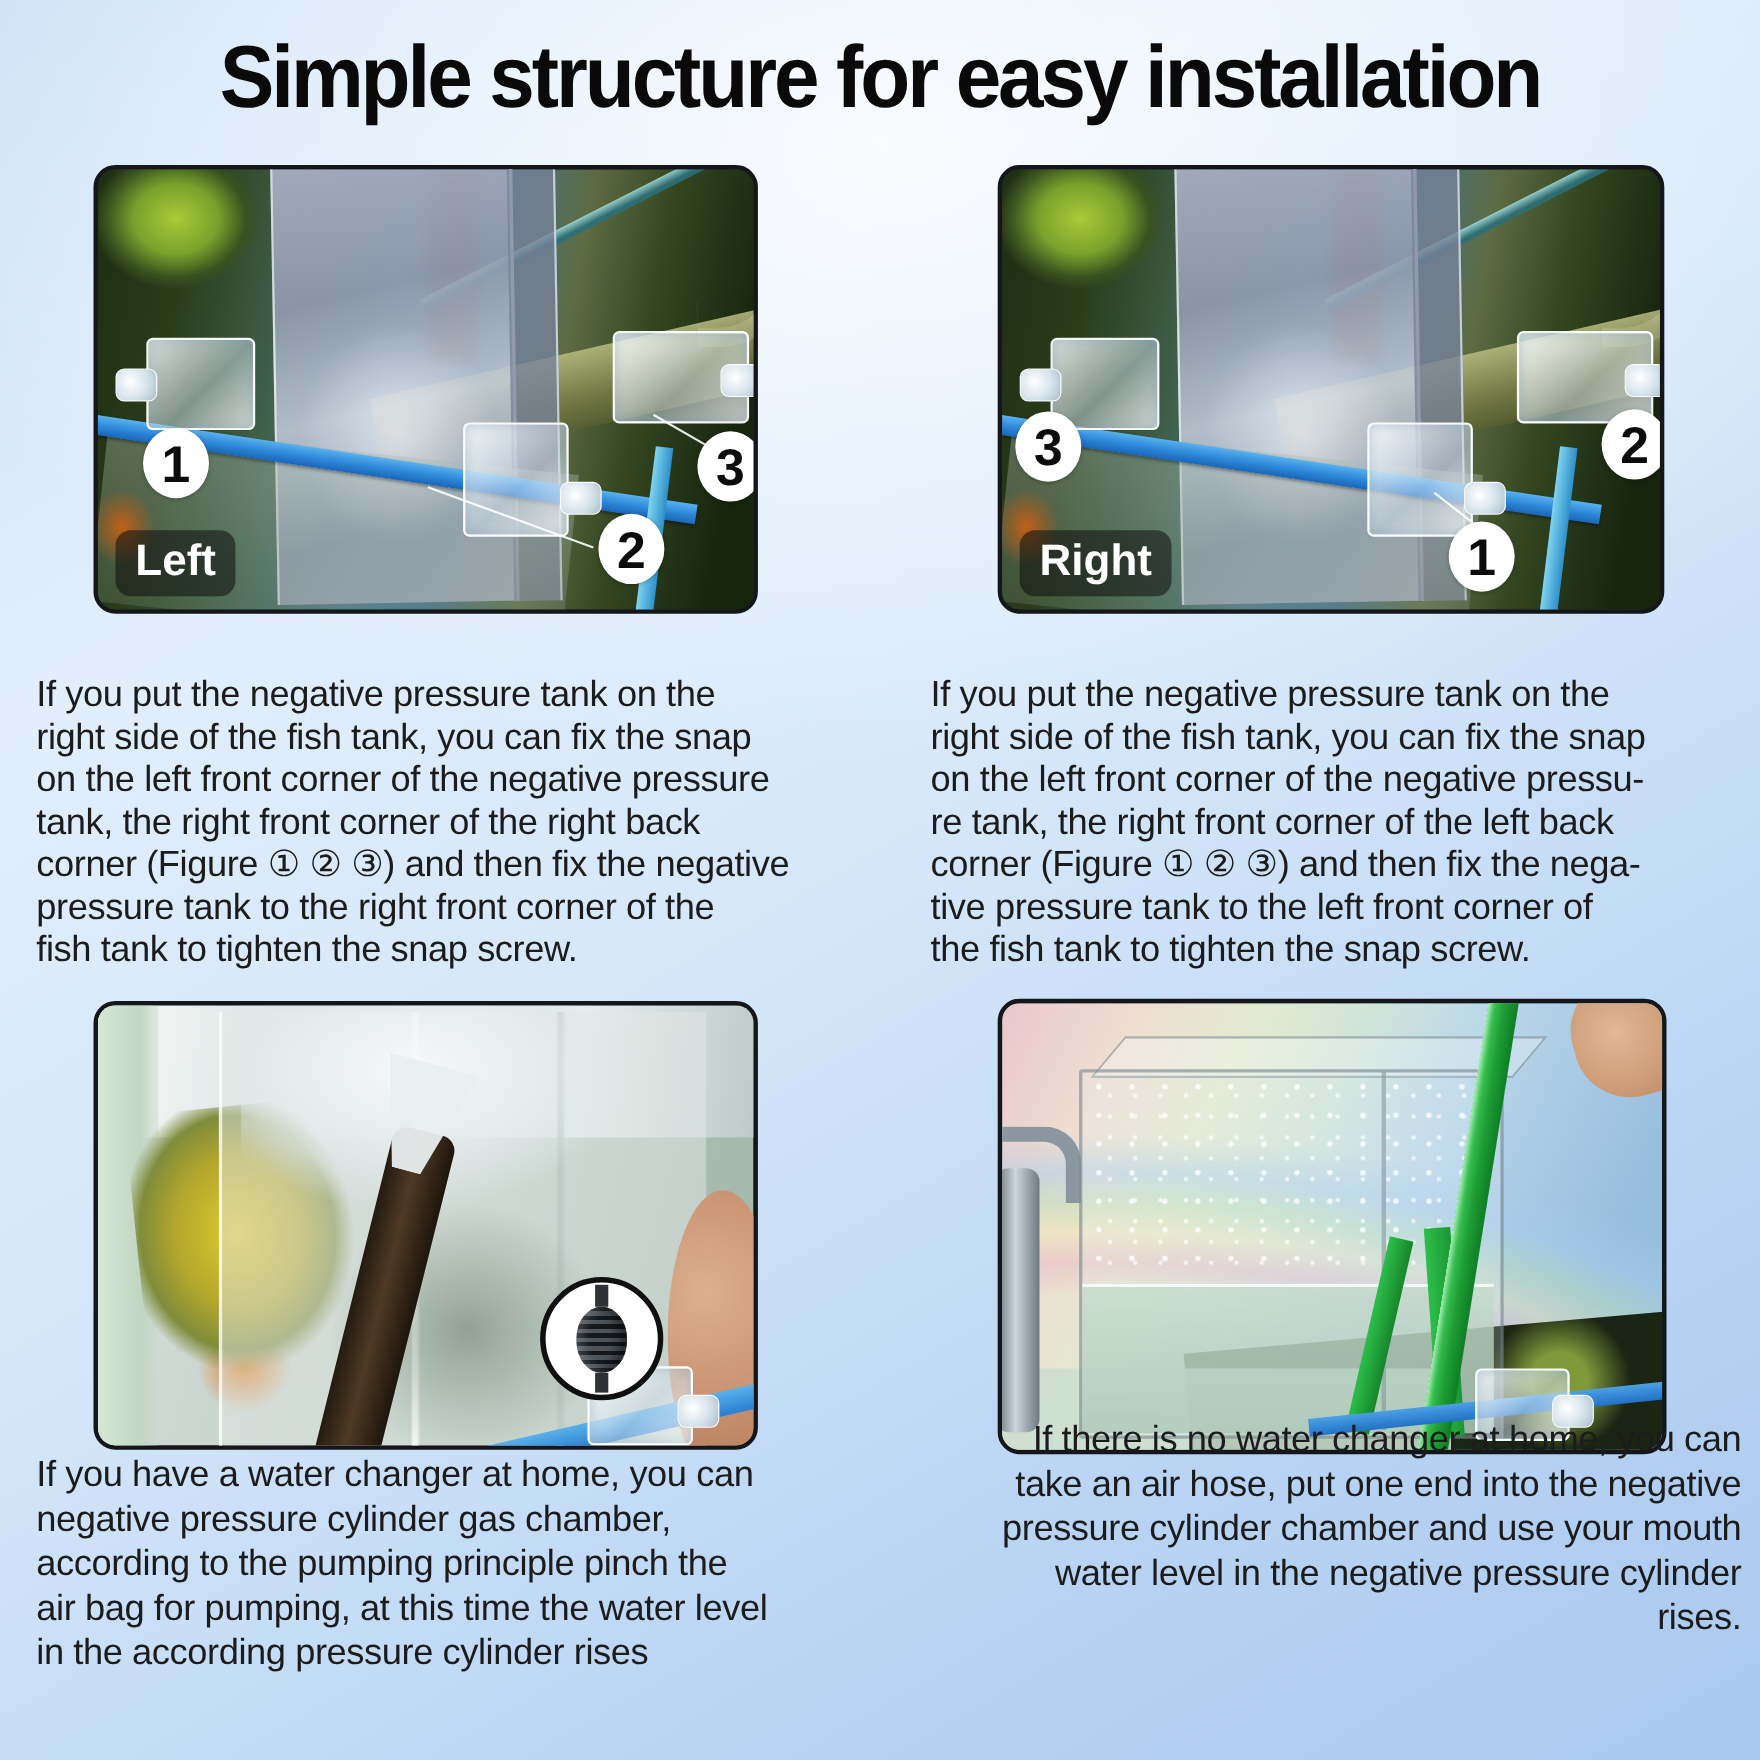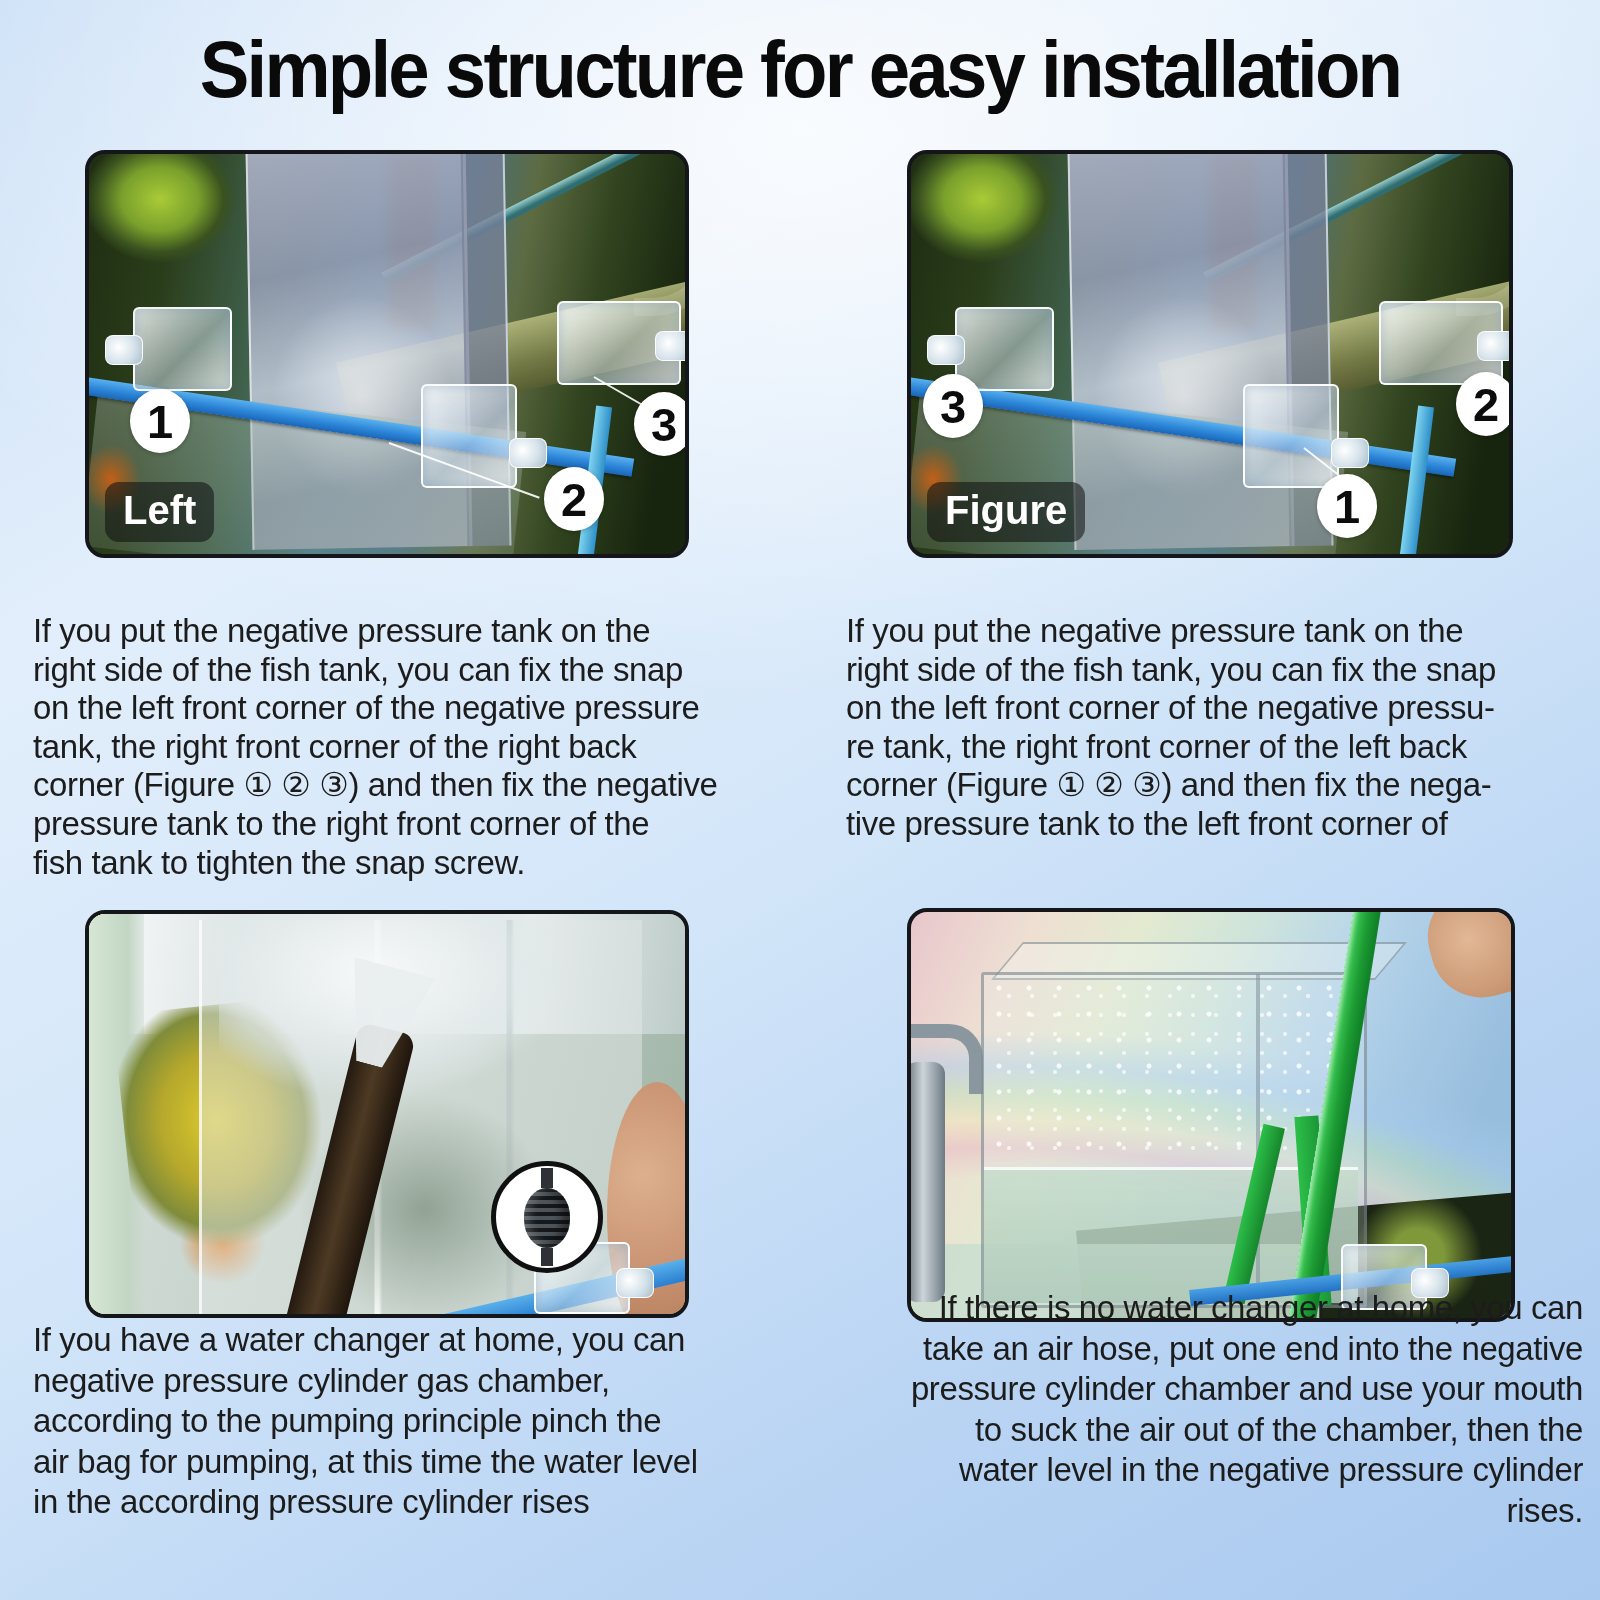--- a/index.html
+++ b/index.html
@@ -185,7 +185,7 @@
     <div class="badge" style="left:12px;top:220px;">3</div>
     <div class="badge" style="left:545px;top:218px;">2</div>
     <div class="badge" style="left:406px;top:320px;">1</div>
-    <div class="corner-label">Figure</div>
+    <div class="corner-label">Right</div>
   </figure>
 
   <div class="para para-sm" style="left:33px;top:584px;width:770px;">

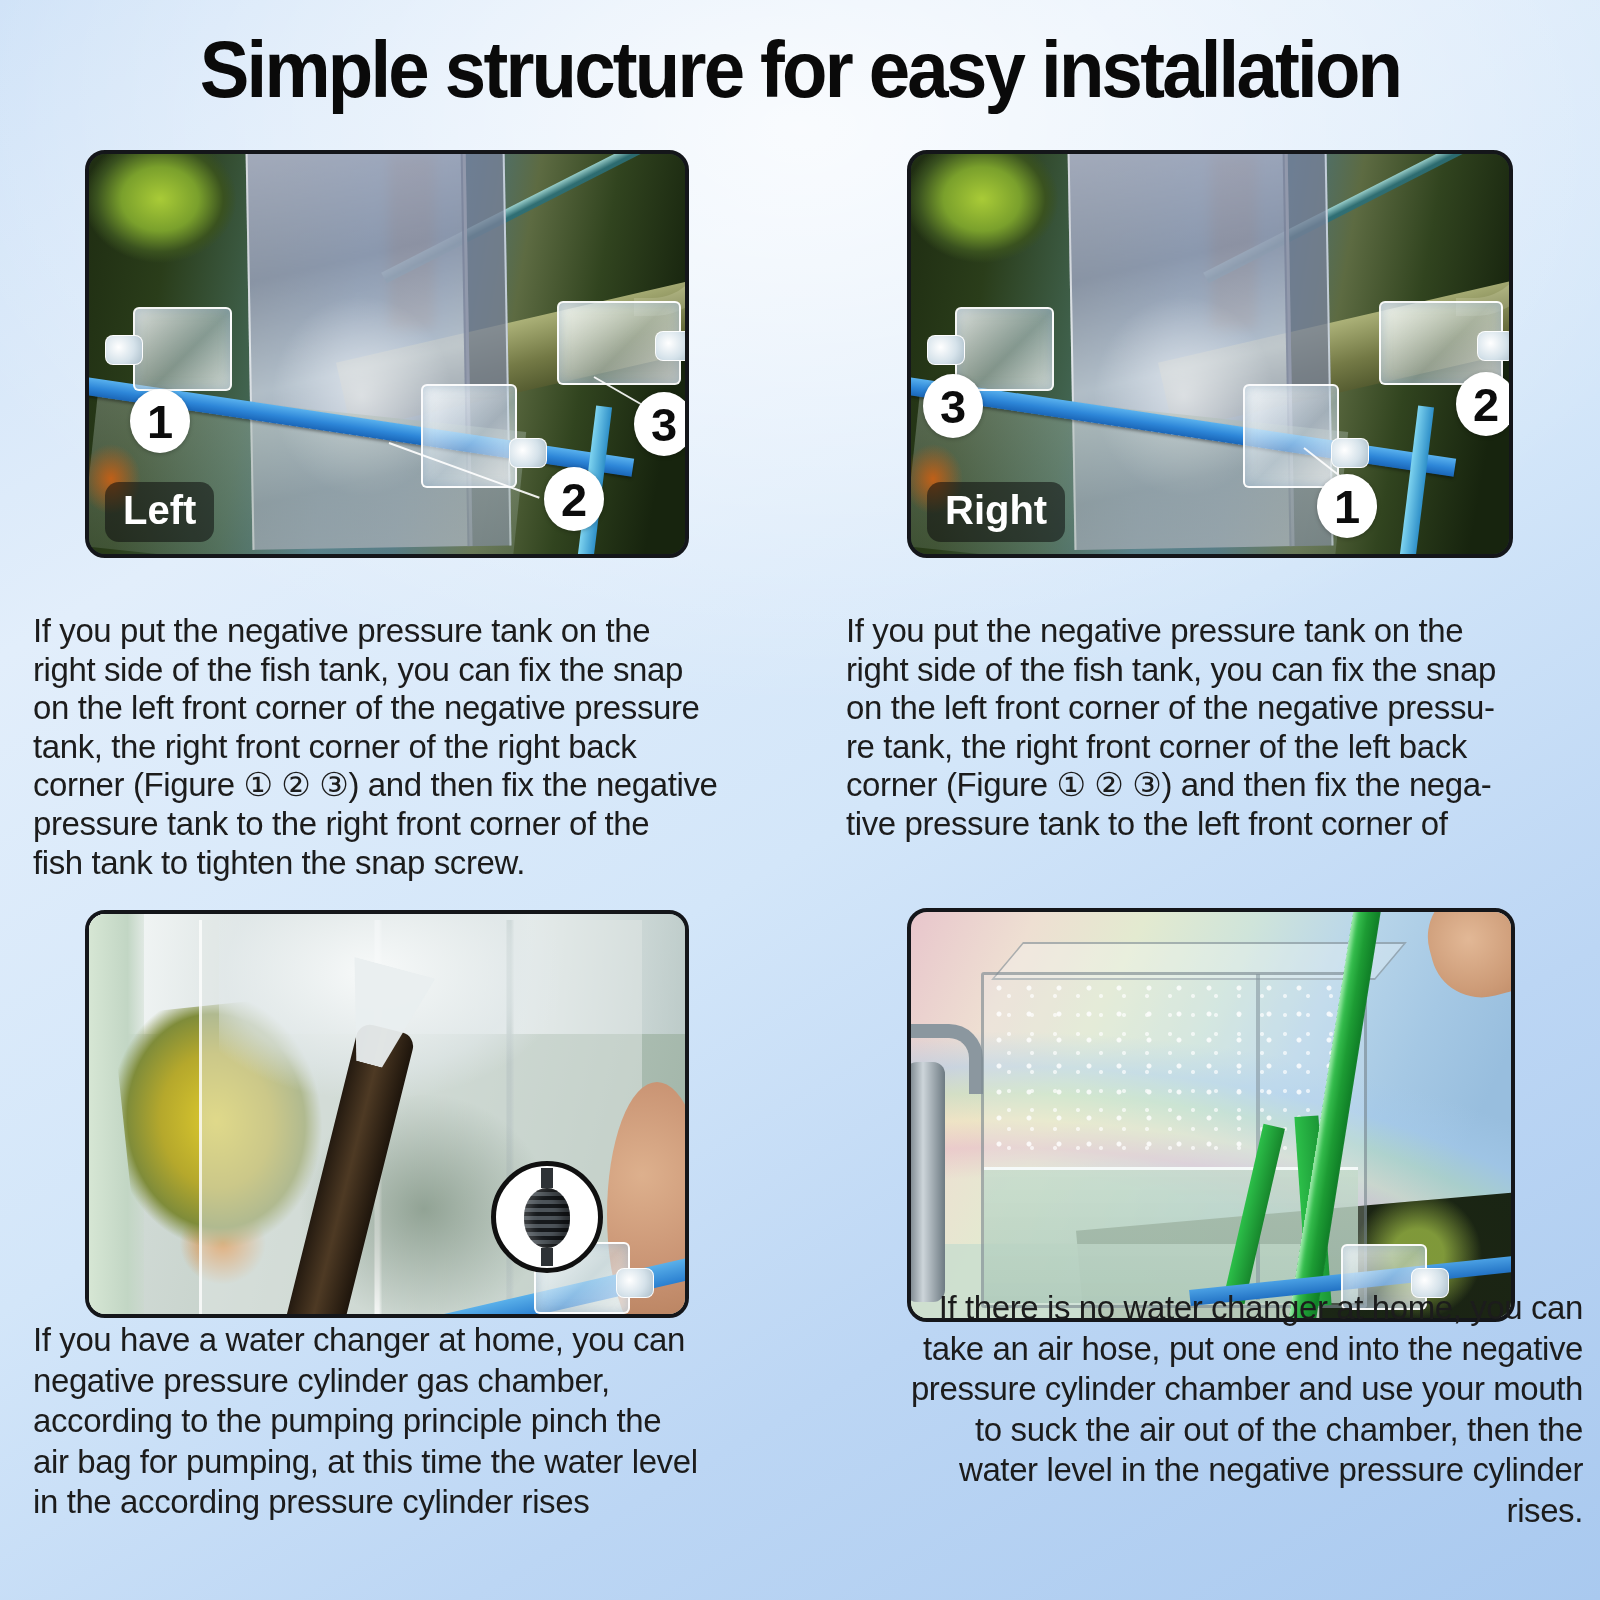--- a/index.html
+++ b/index.html
@@ -204,6 +204,7 @@
     <span class="ln">re tank, the right front corner of the left back</span>
     <span class="ln">corner (Figure ① ② ③) and then fix the nega-</span>
     <span class="ln">tive pressure tank to the left front corner of</span>
+    <span class="ln">the fish tank to tighten the snap screw.</span>
   </div>
 
   <figure class="photo" style="left:85px;top:910px;width:604px;height:408px;margin:0;">

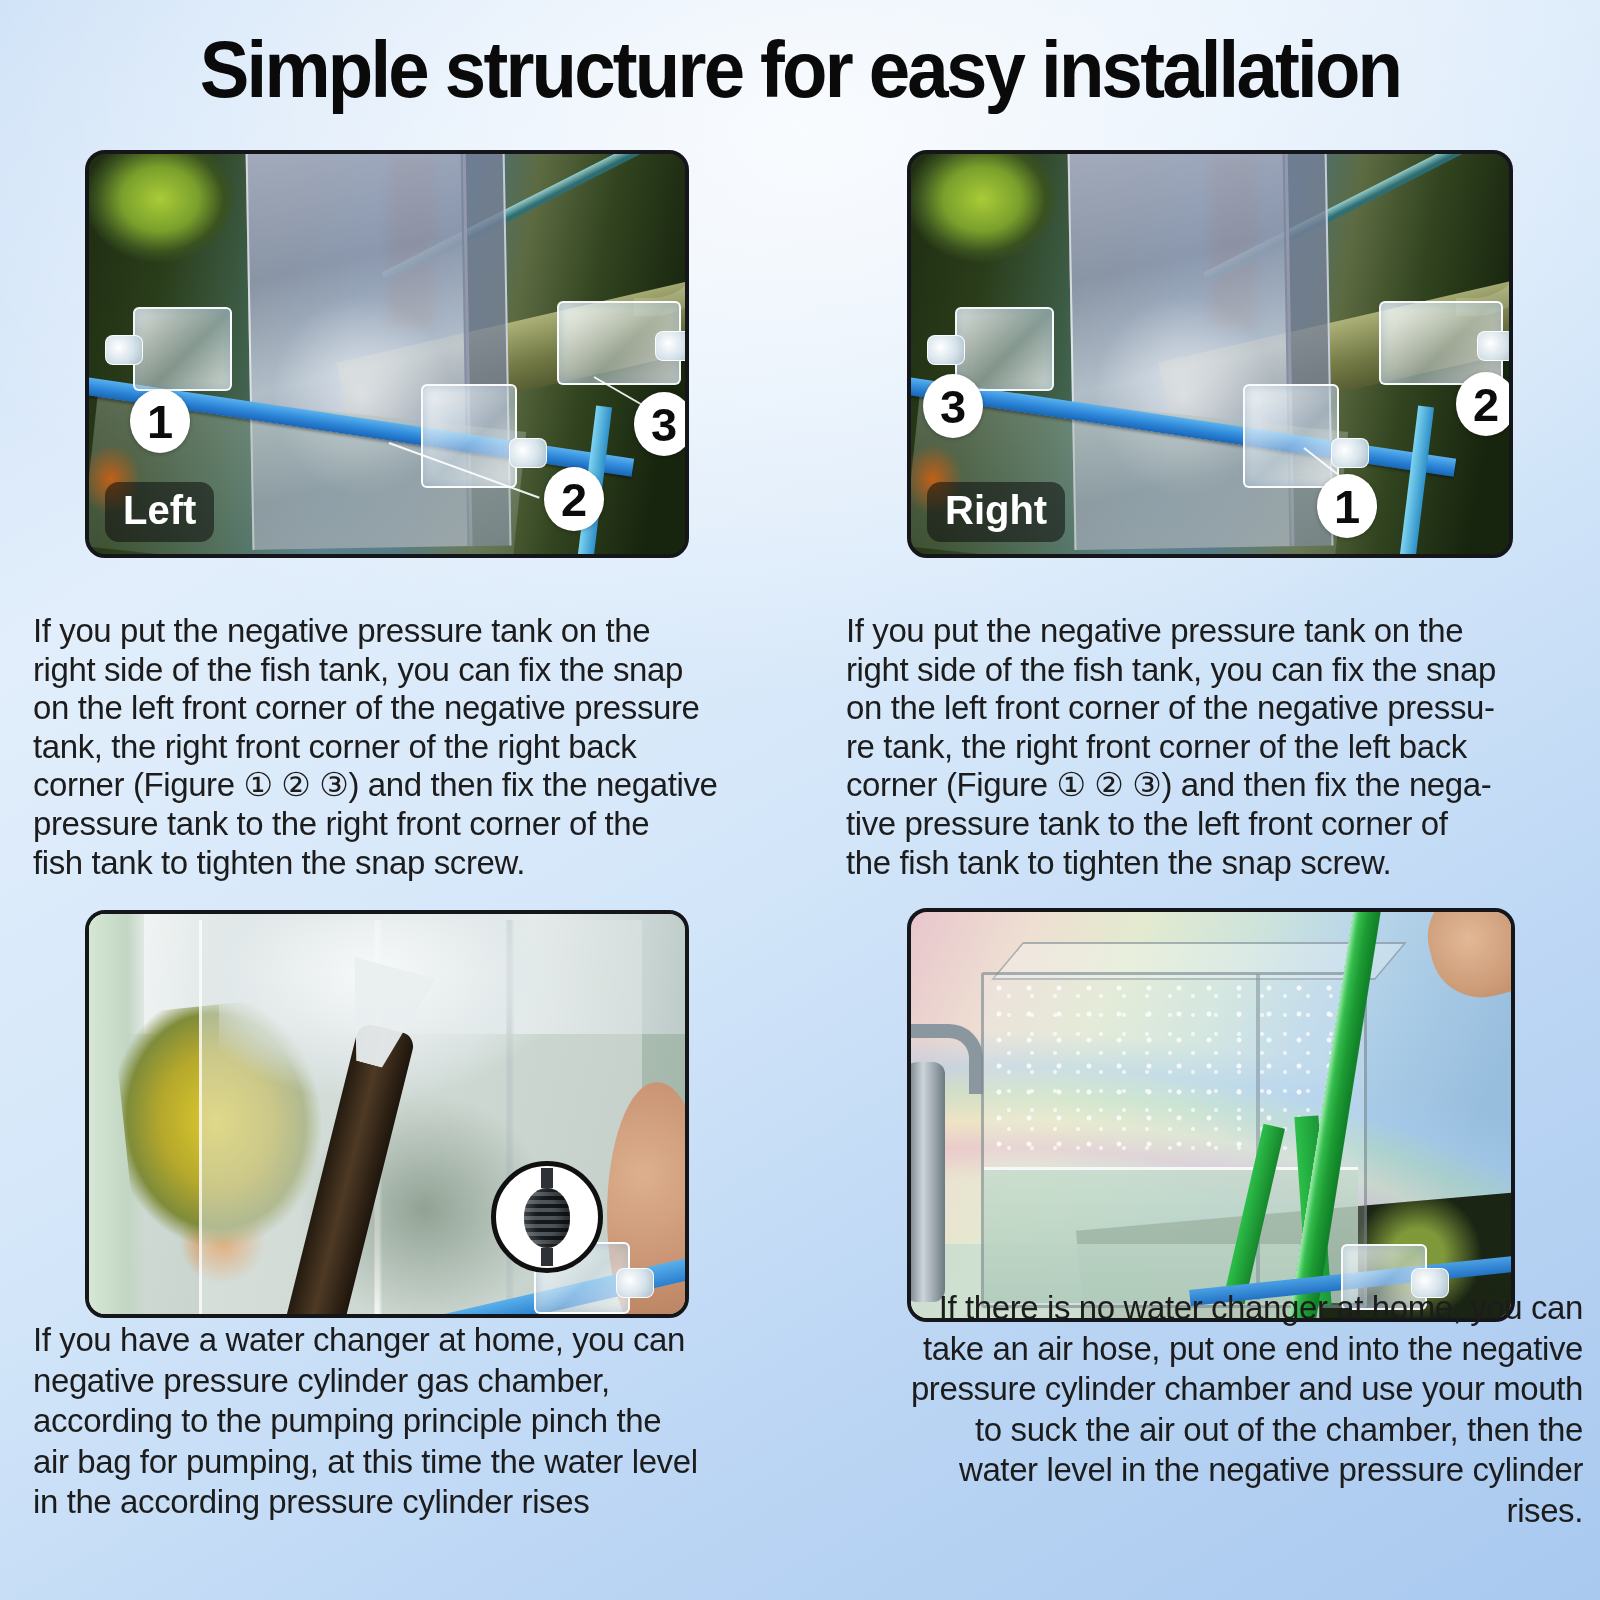--- a/index.html
+++ b/index.html
@@ -262,7 +262,6 @@
     <span class="ln">If there is no water changer at home, you can</span>
     <span class="ln">take an air hose, put one end into the negative</span>
     <span class="ln">pressure cylinder chamber and use your mouth</span>
-    <span class="ln">to suck the air out of the chamber, then the</span>
     <span class="ln">water level in the negative pressure cylinder</span>
     <span class="ln">rises.</span>
   </div>

